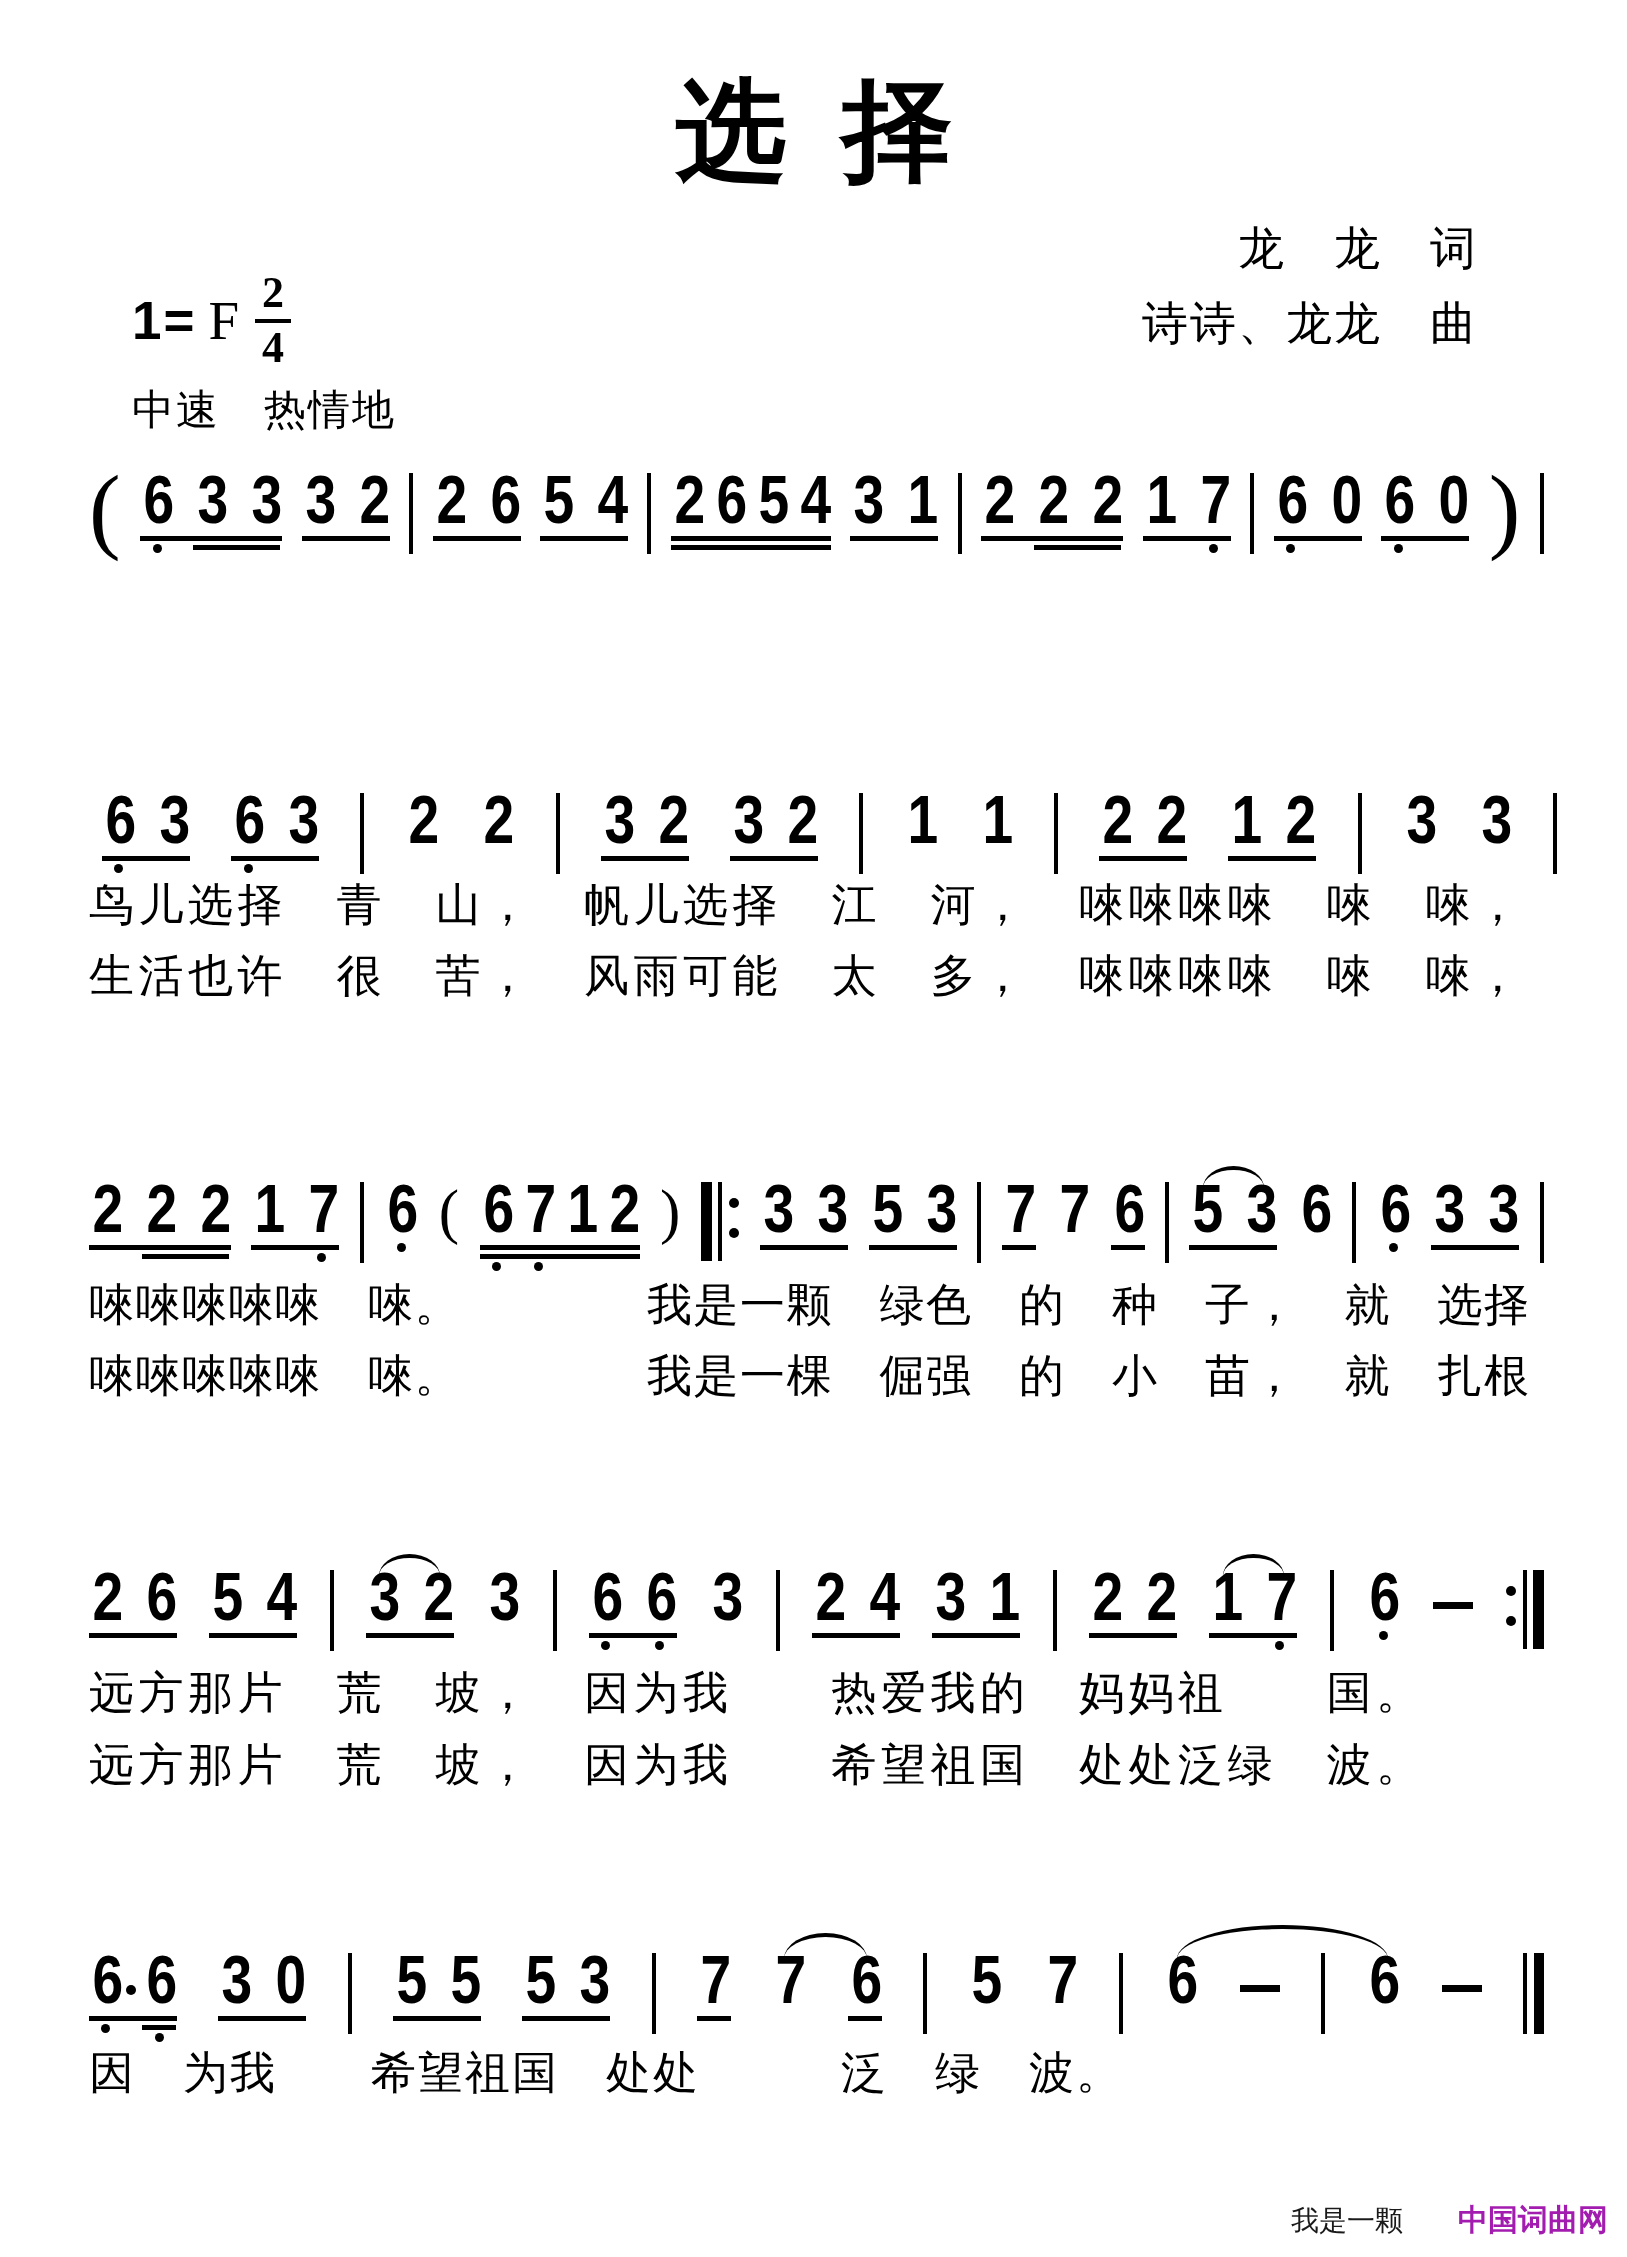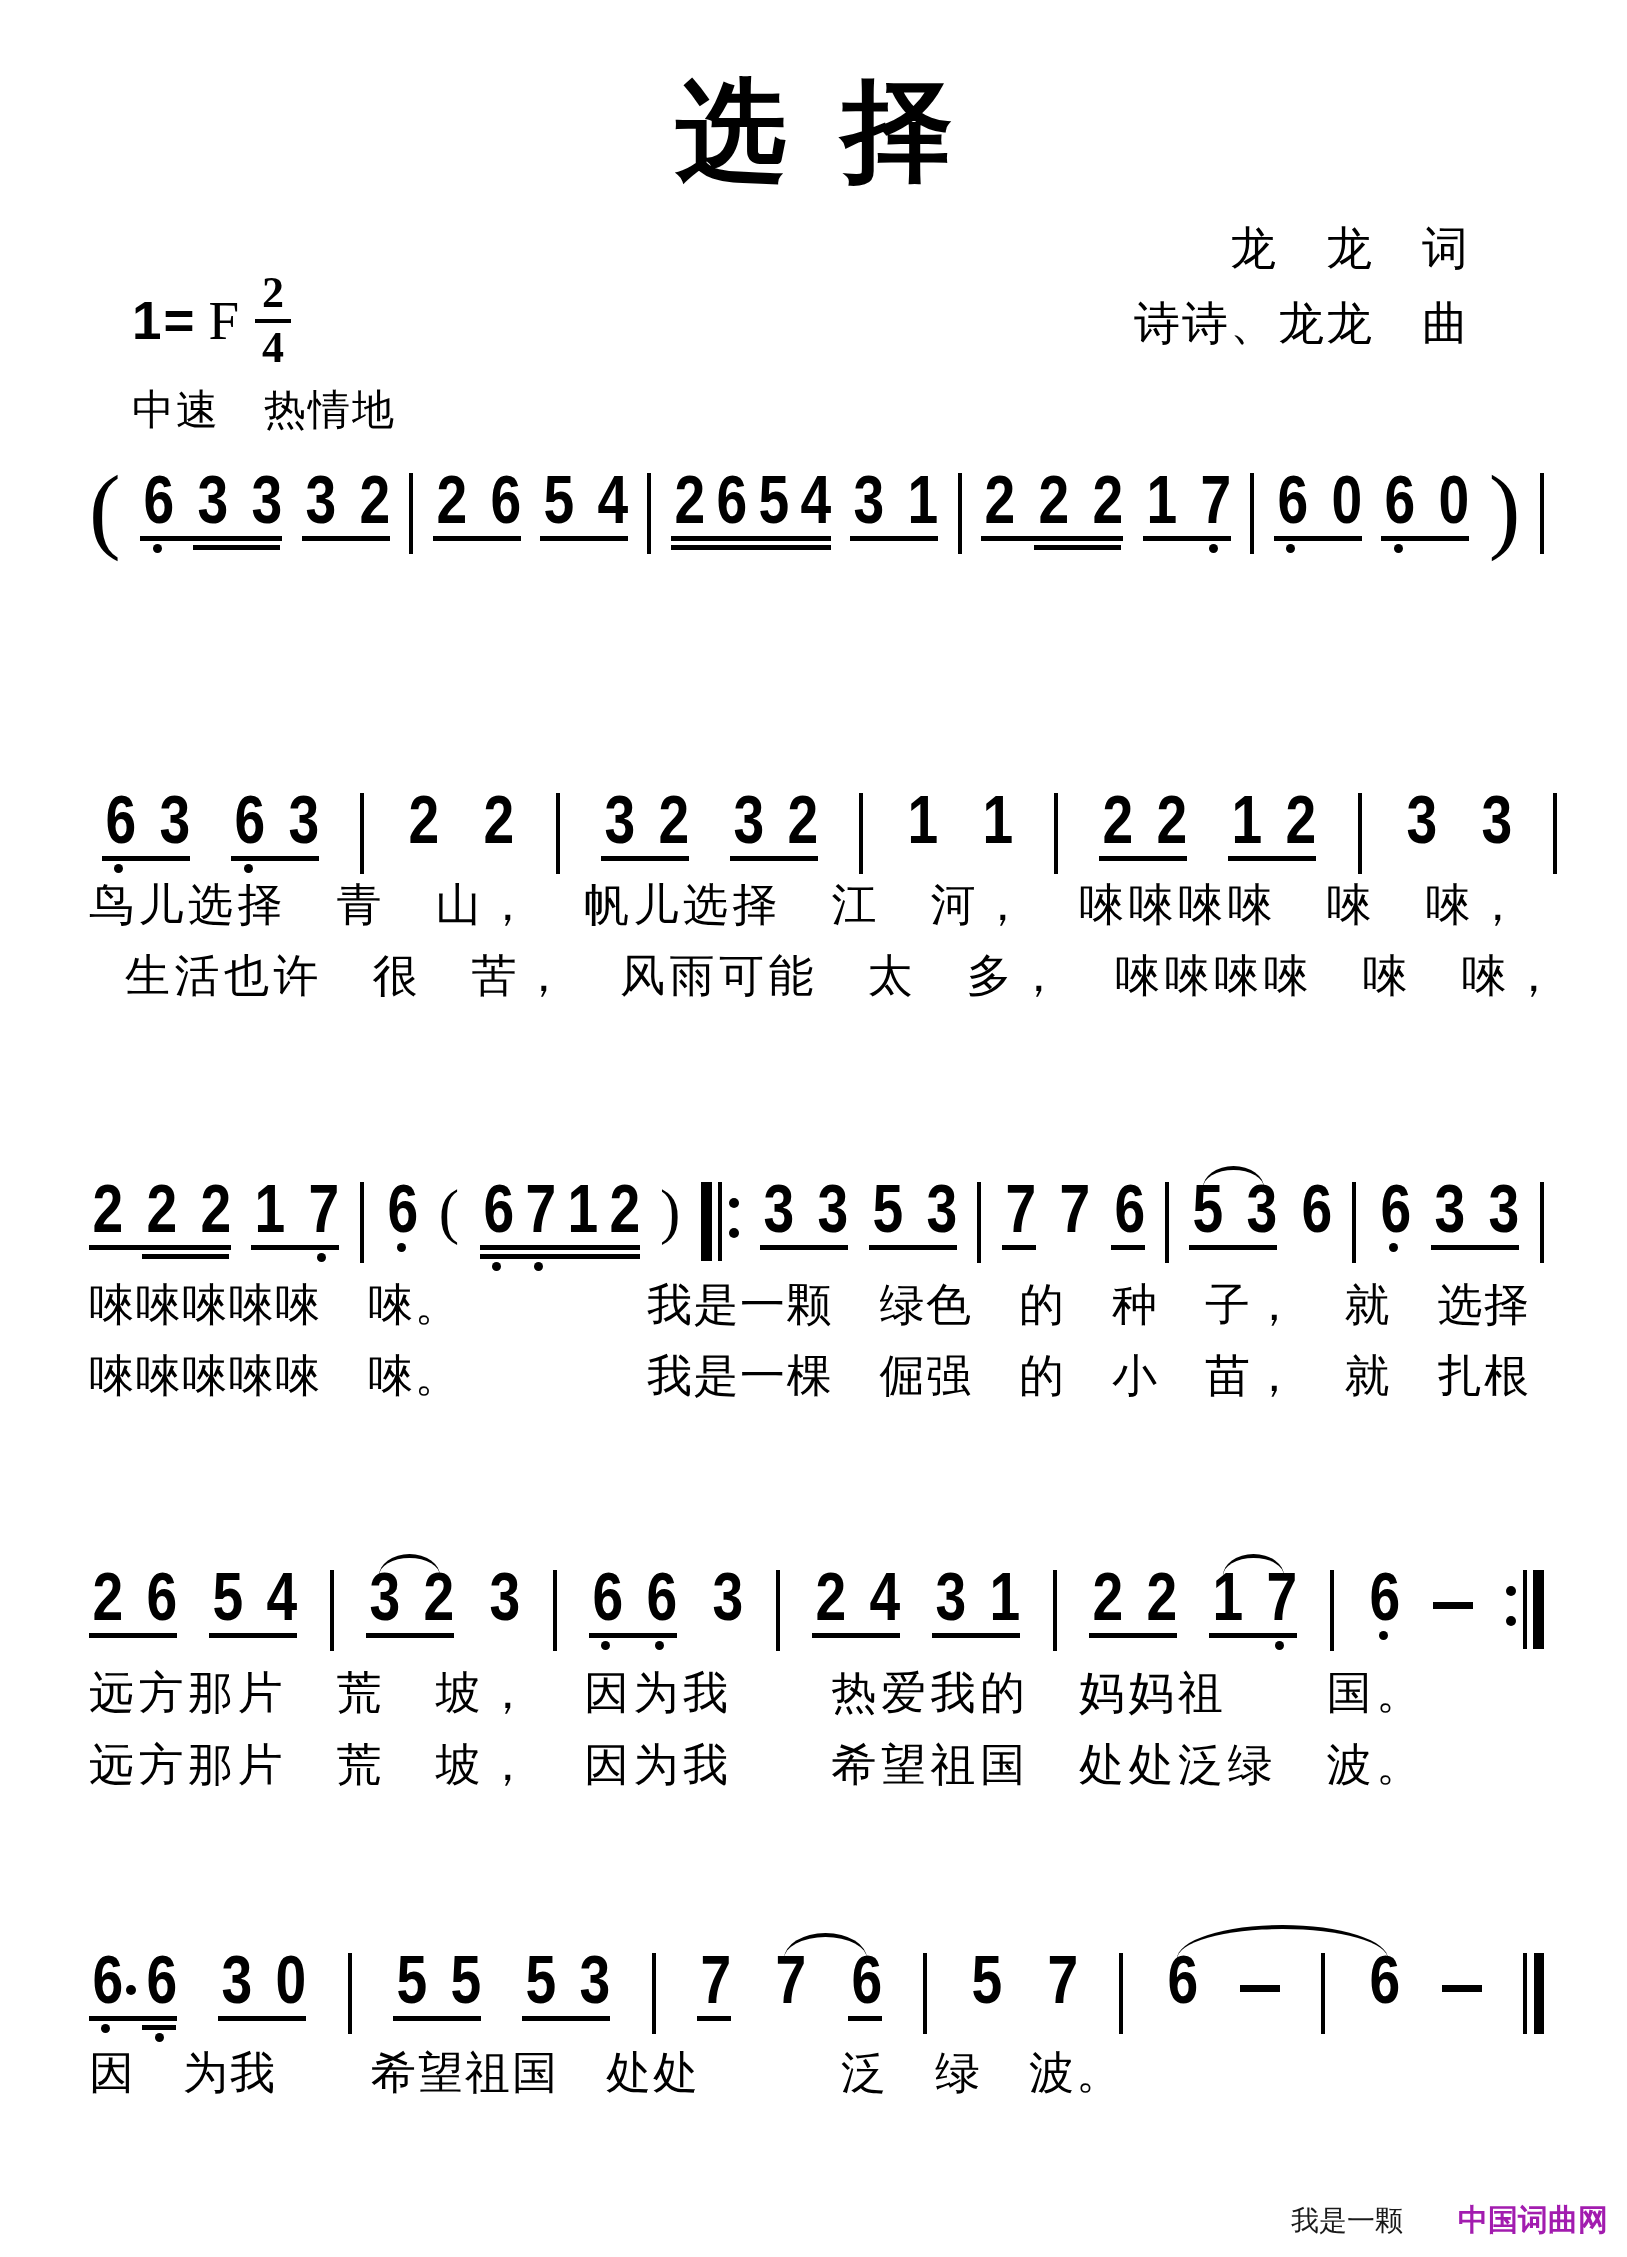--- a/index.html
+++ b/index.html
@@ -7,7 +7,7 @@
         font-family:"Liberation Serif",serif;color:#000;}
   .title{position:absolute;top:57px;left:0;right:0;margin:0;text-align:center;
          font:700 111px "Liberation Serif",serif;letter-spacing:55px;padding-left:55px;white-space:nowrap;}
-  .credit{position:absolute;right:158px;font:400 46px "Liberation Serif",serif;
+  .credit{position:absolute;right:150px;font:400 46px "Liberation Serif",serif;
           letter-spacing:2px;white-space:nowrap;}
   .credit-lyricist{top:218px;}
   .credit-composer{top:293px;}

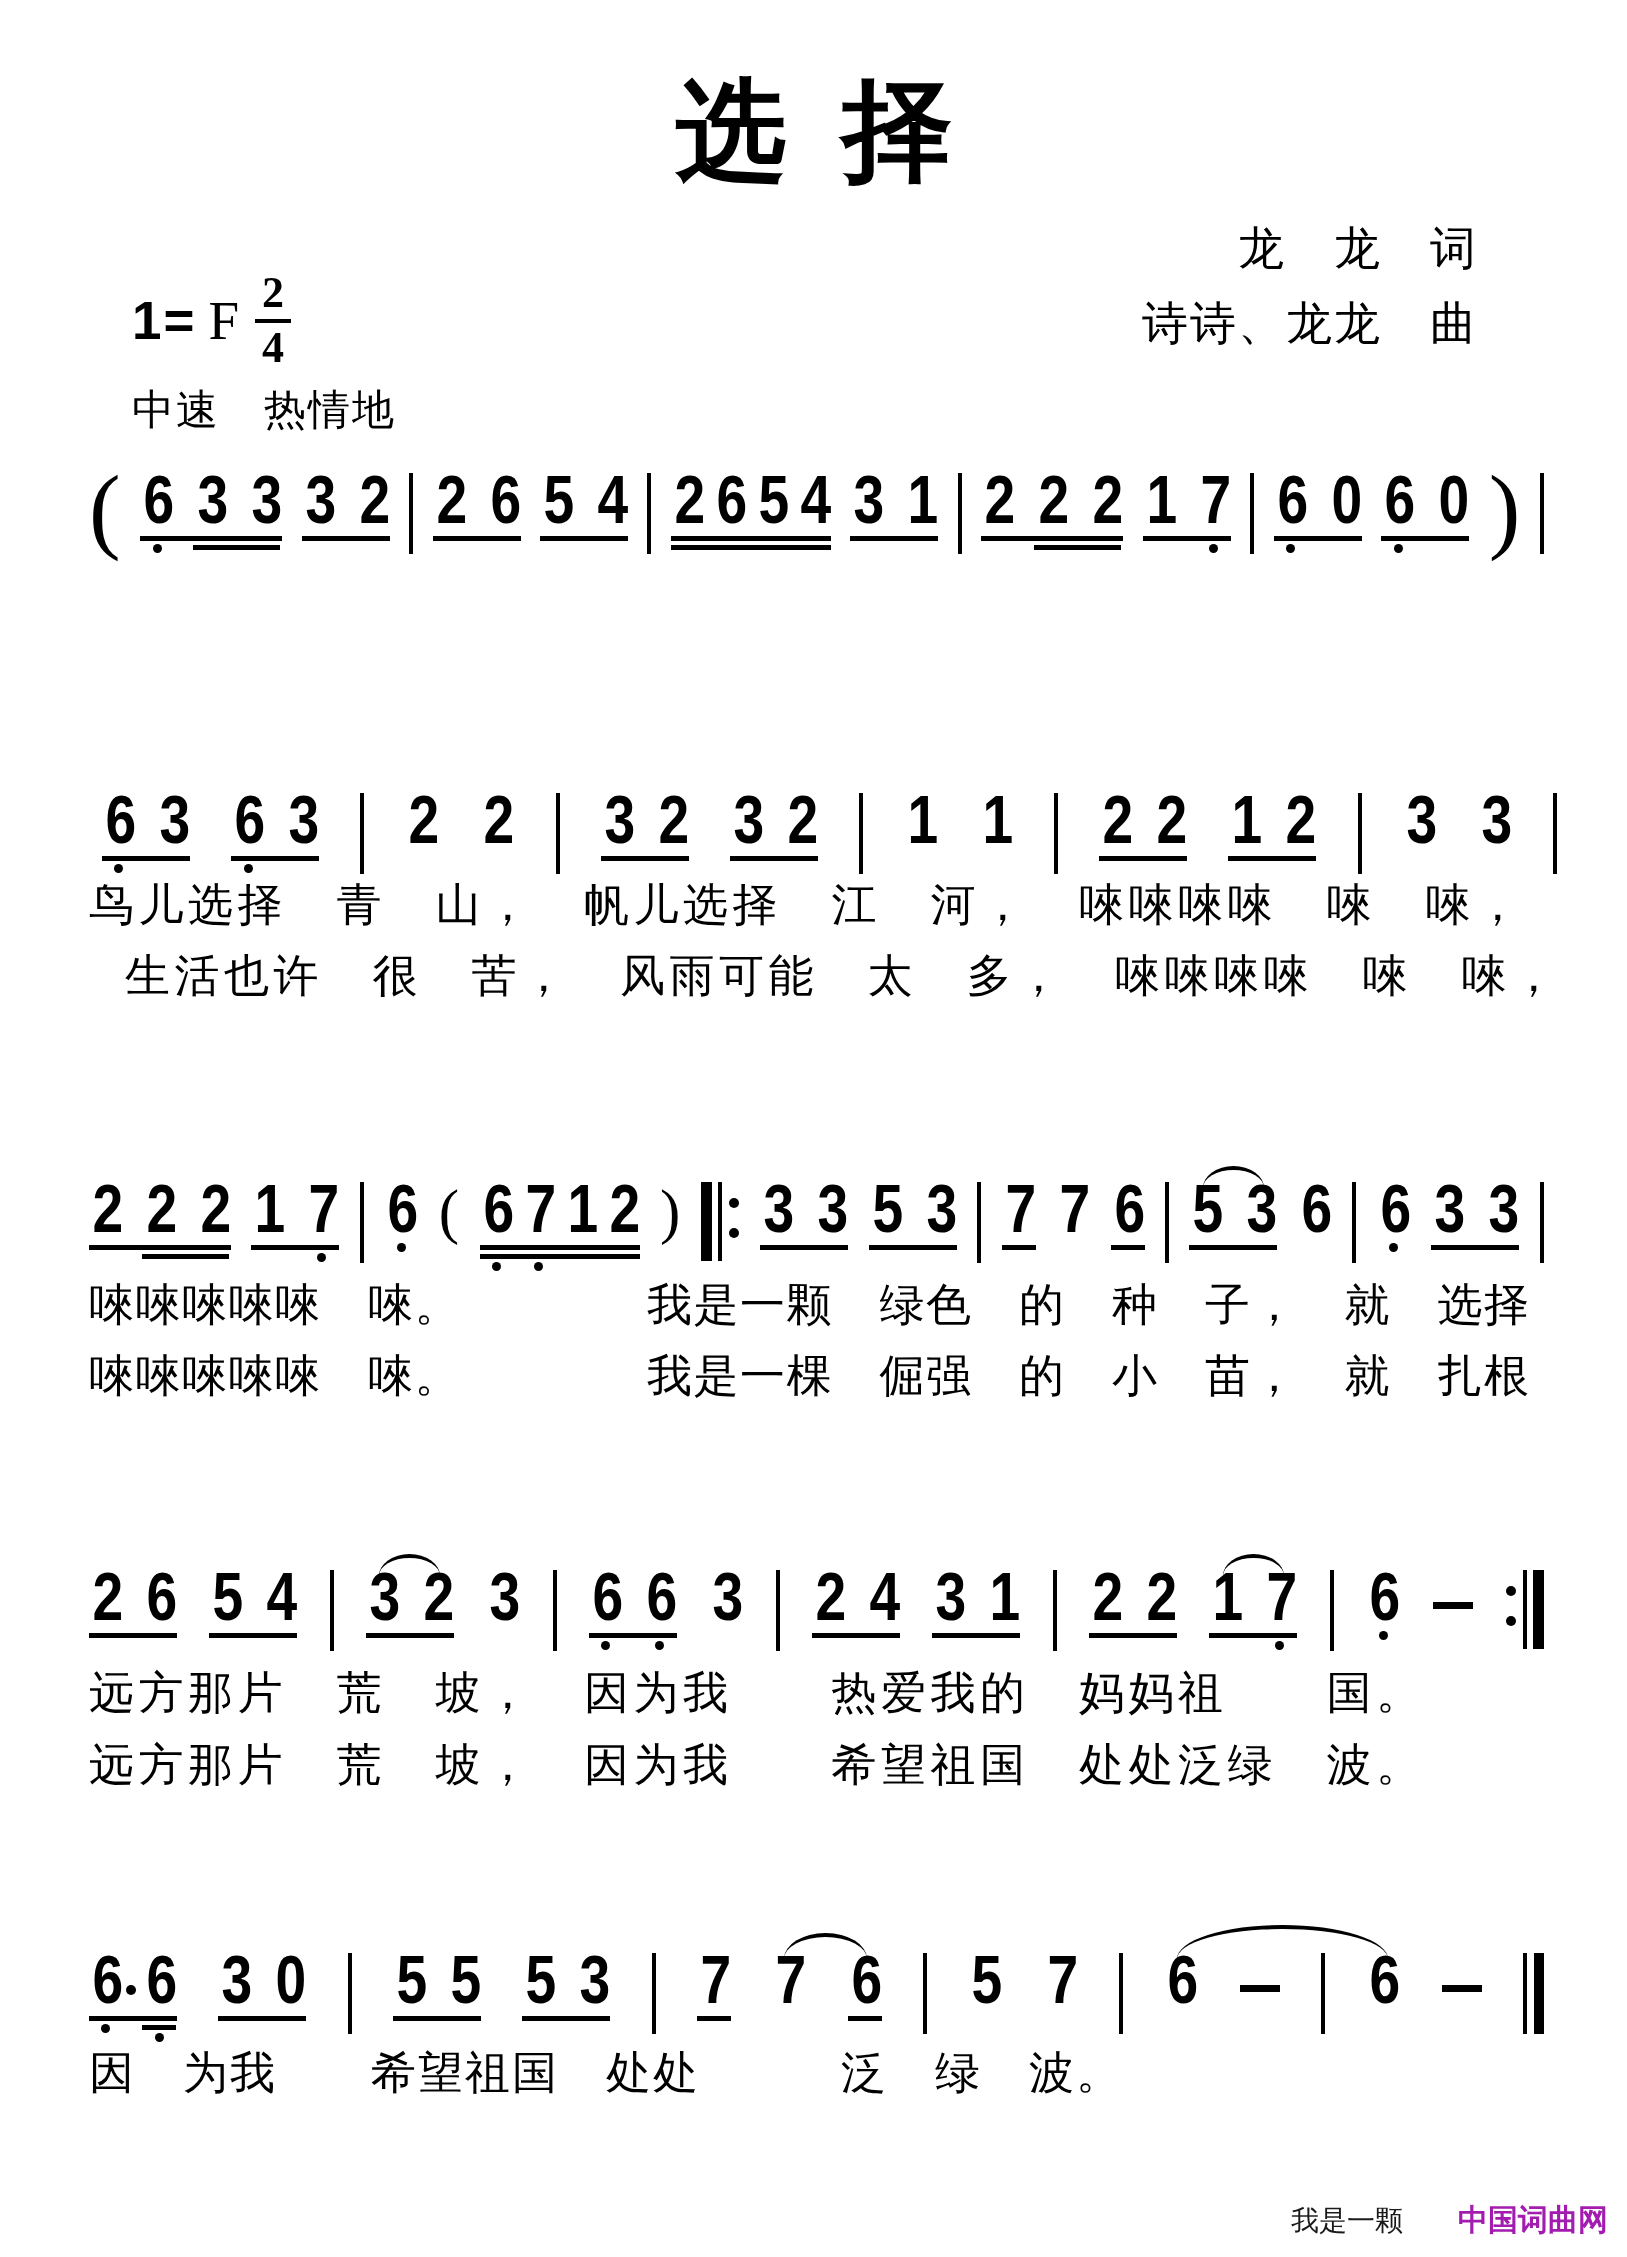--- a/index.html
+++ b/index.html
@@ -115,7 +115,7 @@
         <div class="tok-bar"></div>
       </div>
       <div class="lyr" style="top: 875px; letter-spacing: 4.5px;">鸟儿选择　青　山，　帆儿选择　江　河，　唻唻唻唻　唻　唻，</div>
-      <div class="lyr" style="top: 946px; letter-spacing: 4.5px; margin-left: 36px;">生活也许　很　苦，　风雨可能　太　多，　唻唻唻唻　唻　唻，</div>
+      <div class="lyr" style="top: 946px; letter-spacing: 4.5px;">生活也许　很　苦，　风雨可能　太　多，　唻唻唻唻　唻　唻，</div>
       <div class="notation" style="top: 1174px;">
         <span class="group"><span class="note">2</span><span class="note">2</span><span class="note">2</span><div class="ul" style="left: 0px; right: 0px; bottom: 23px;"></div><div class="ul" style="left: 53px; width: 87px; bottom: 14px;"></div></span>
         <span class="group"><span class="note">1</span><span class="note">7</span><div class="ul" style="left: 0px; right: 0px; bottom: 23px;"></div><div class="ld" style="left: 66px; bottom: 11px;"></div></span>

